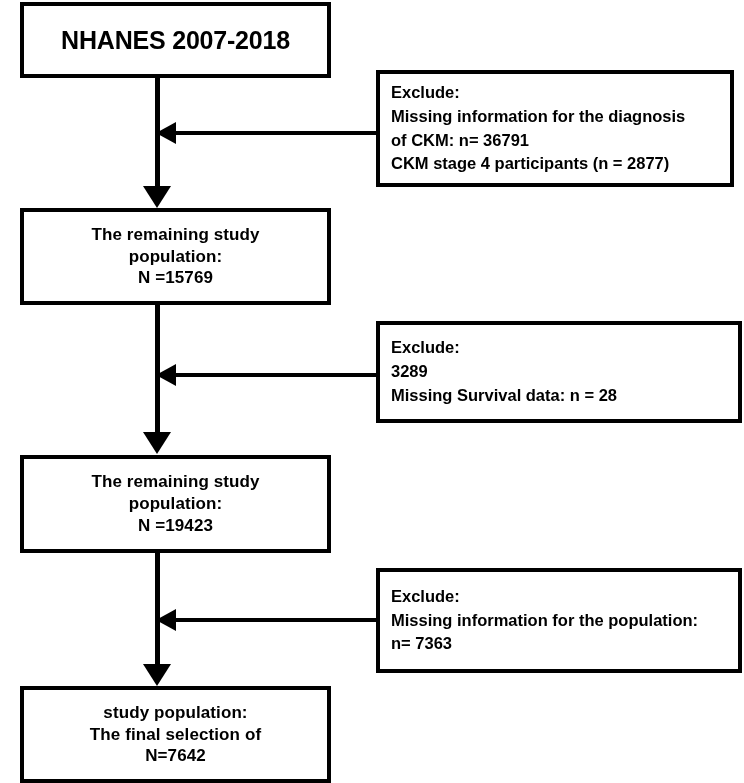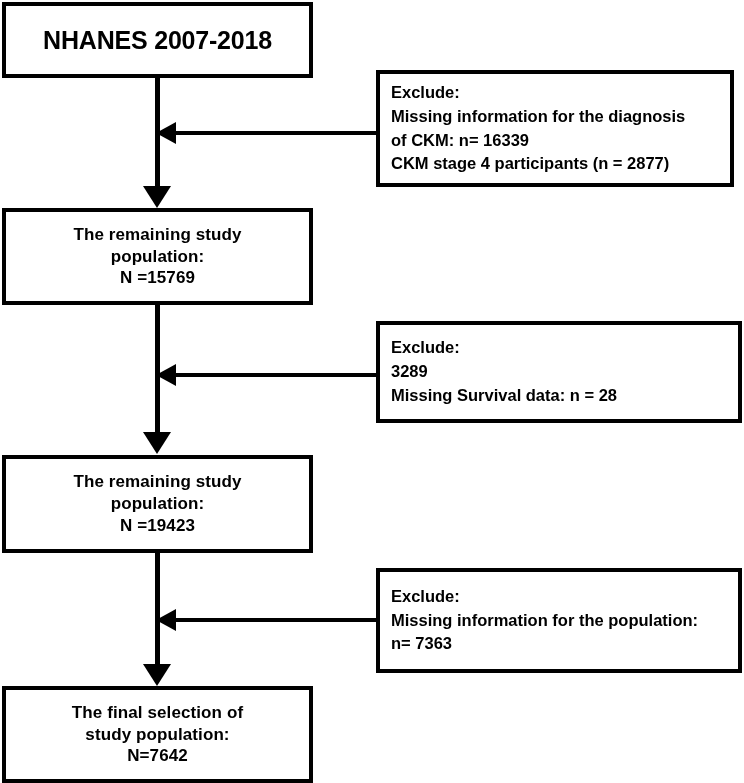--- a/index.html
+++ b/index.html
@@ -37,7 +37,7 @@
   }
 
   .main-box {
-    left: 2px;
+    left: 20px;
     width: 311px;
     font-size: 17px;
     letter-spacing: 0.1px;

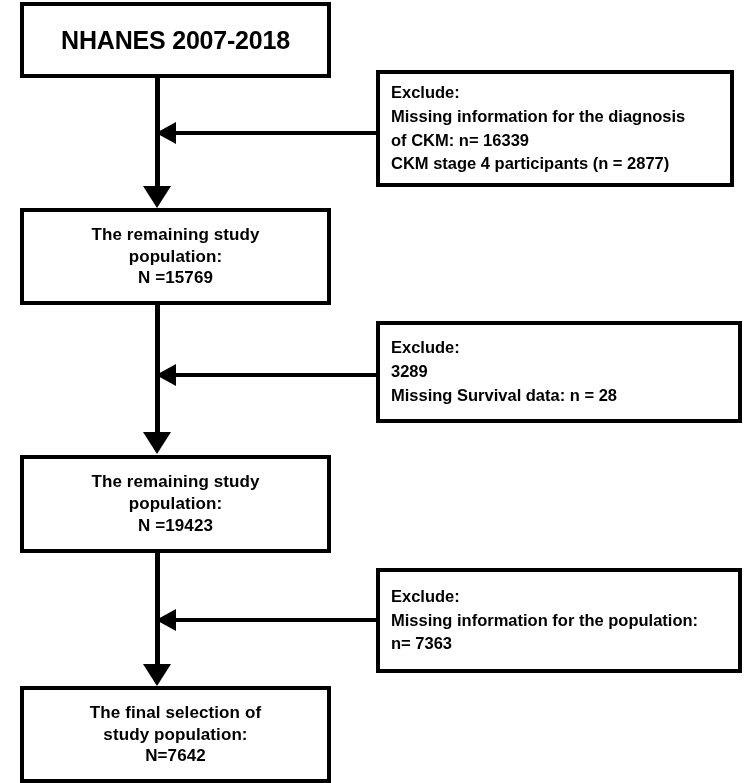--- a/index.html
+++ b/index.html
@@ -122,7 +122,7 @@
   <div class="exclude-box" style="left:376px; top:70px; width:358px; height:117px;">
     <span class="box-line">Exclude:</span>
     <span class="box-line">Missing information for the diagnosis</span>
-    <span class="box-line">of CKM: n= 16339</span>
+    <span class="box-line">of CKM: n= 36791</span>
     <span class="box-line">CKM stage 4 participants (n = 2877)</span>
   </div>
 

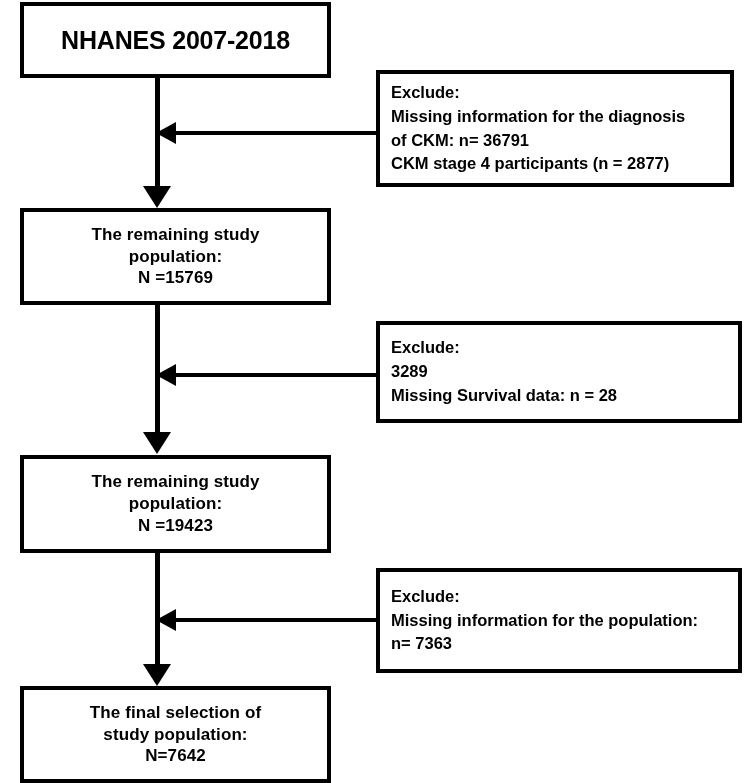--- a/index.html
+++ b/index.html
@@ -163,8 +163,8 @@
   </div>
 
   <div class="node-box main-box" style="top:686px; height:97px;">
+    <span class="box-line">study population:</span>
     <span class="box-line">The final selection of</span>
-    <span class="box-line">study population:</span>
     <span class="box-line">N=7642</span>
   </div>
 

